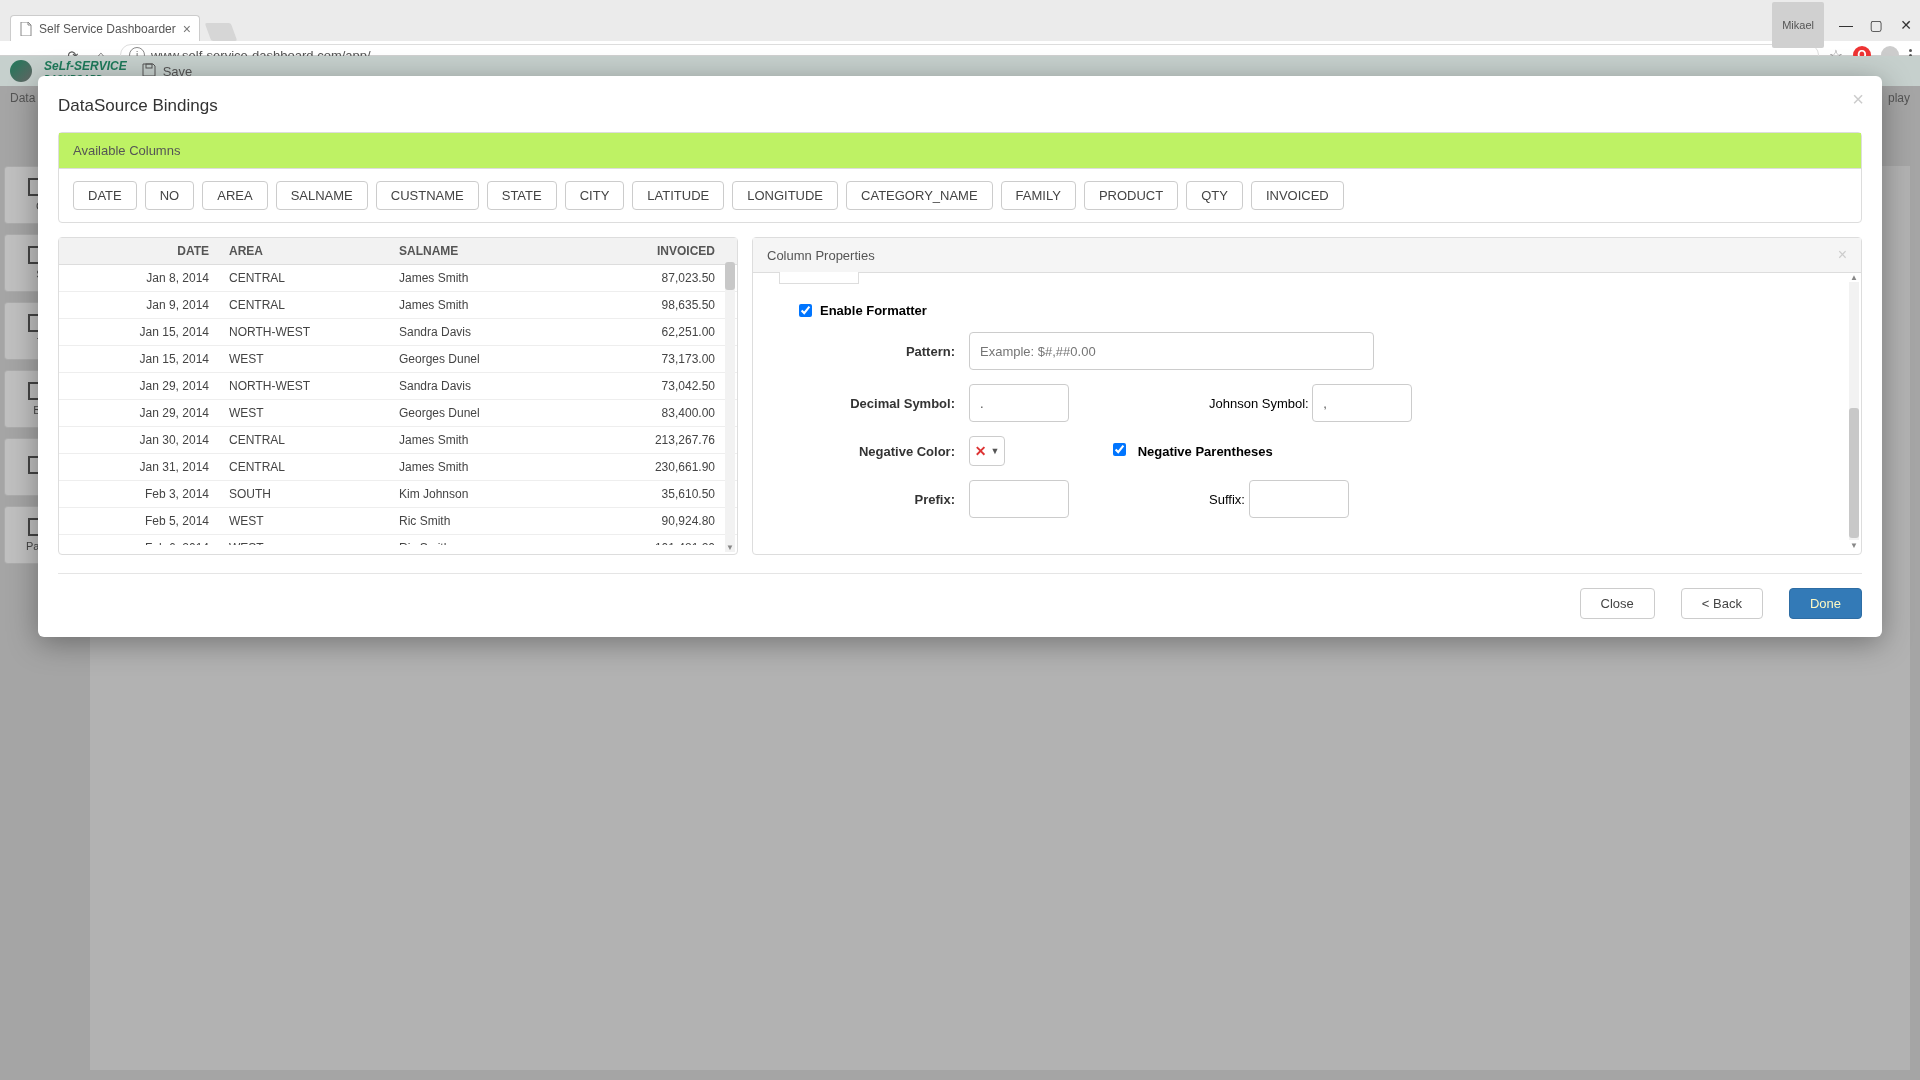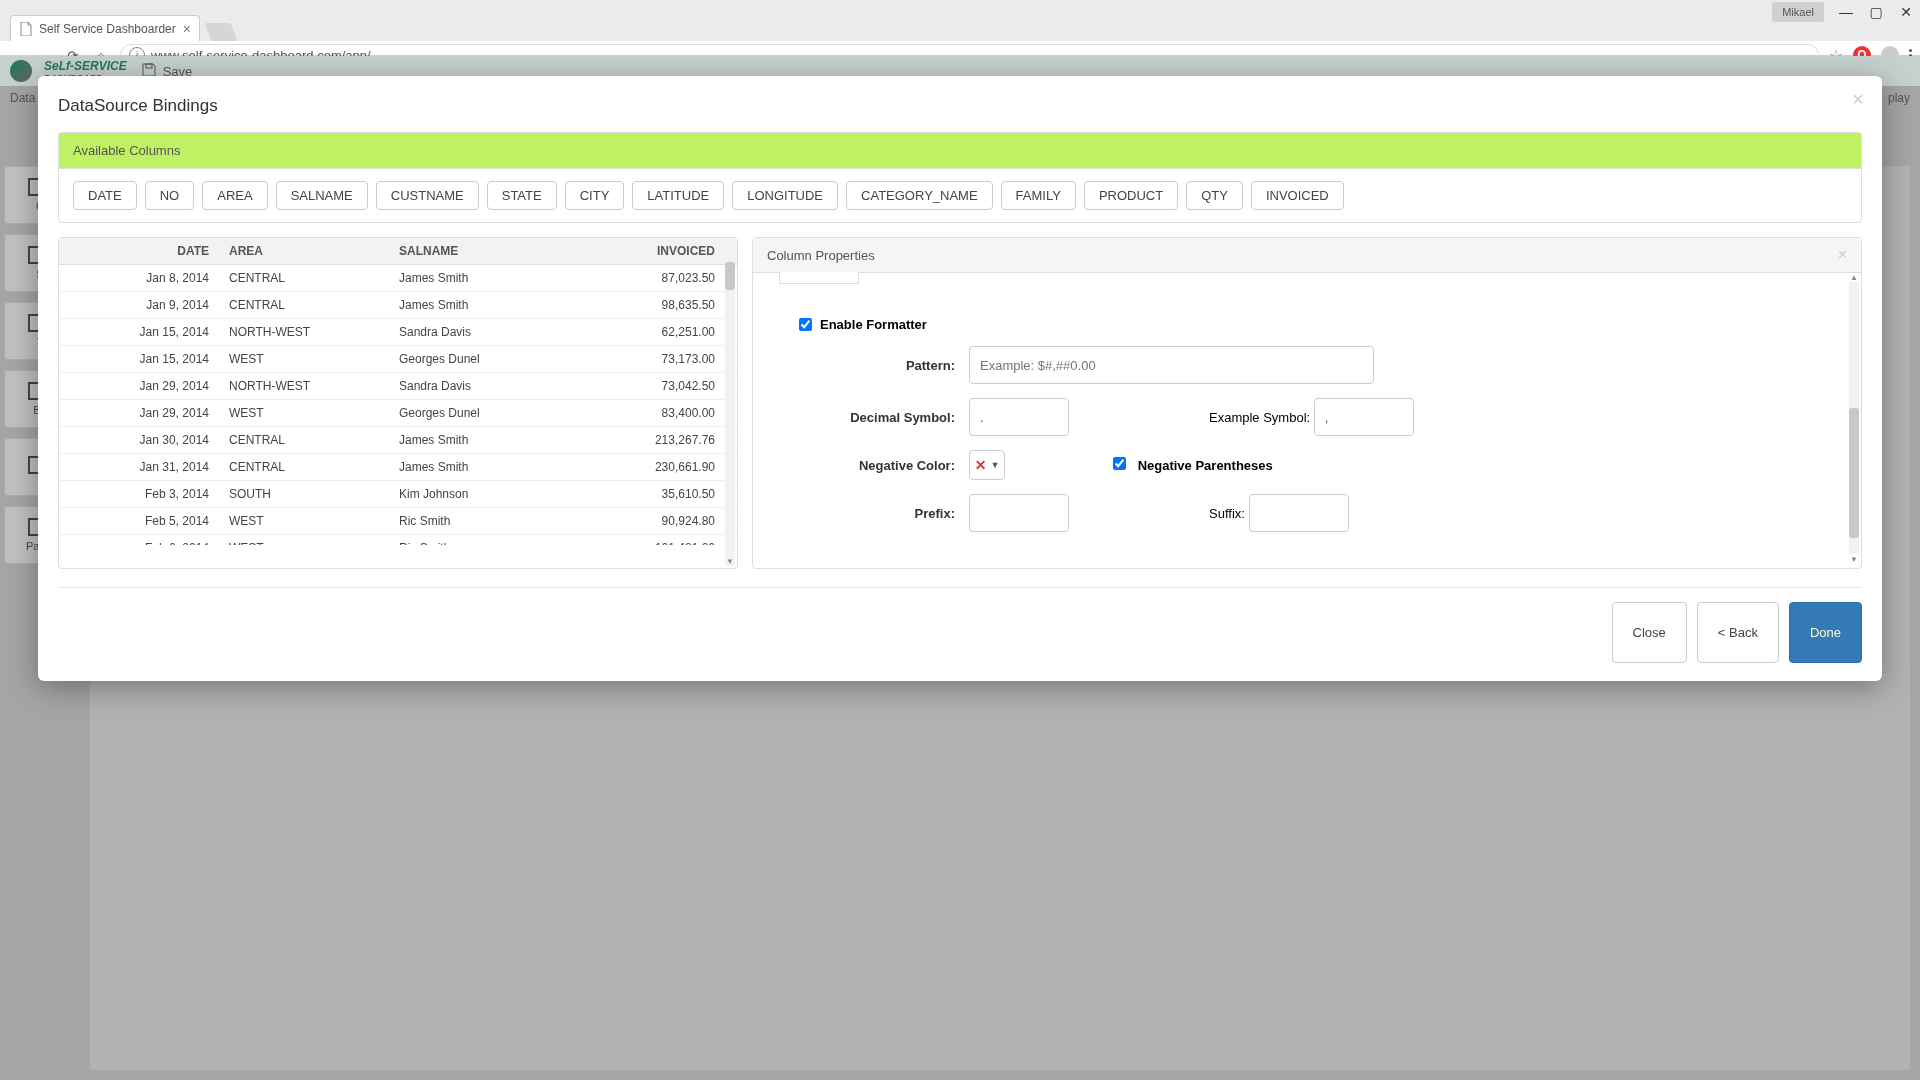--- a/index.html
+++ b/index.html
@@ -13,7 +13,7 @@
 .tab .close-x { margin-left: auto; color:#777; font-size:14px; }
 .newtab { width: 26px; height: 18px; background:#d6d6d6; margin-left: 8px; transform: skewX(20deg); border-radius:2px;}
 .win-controls { position:absolute; right:6px; top:2px; display:flex; gap:14px; align-items:center; }
-.win-user { background:#d0d0d0; padding:4px 10px; font-size:11px; color:#555; border-radius:2px;}
+.win-user { background:#d0d0d0; padding:17px 10px; font-size:11px; color:#555; border-radius:2px;}
 .win-btn { width:16px; height:16px; display:flex; align-items:center; justify-content:center; color:#333; font-size:14px;}
 
 .addr-bar { height: 28px; display:flex; align-items:center; padding: 0 8px; gap:10px;}

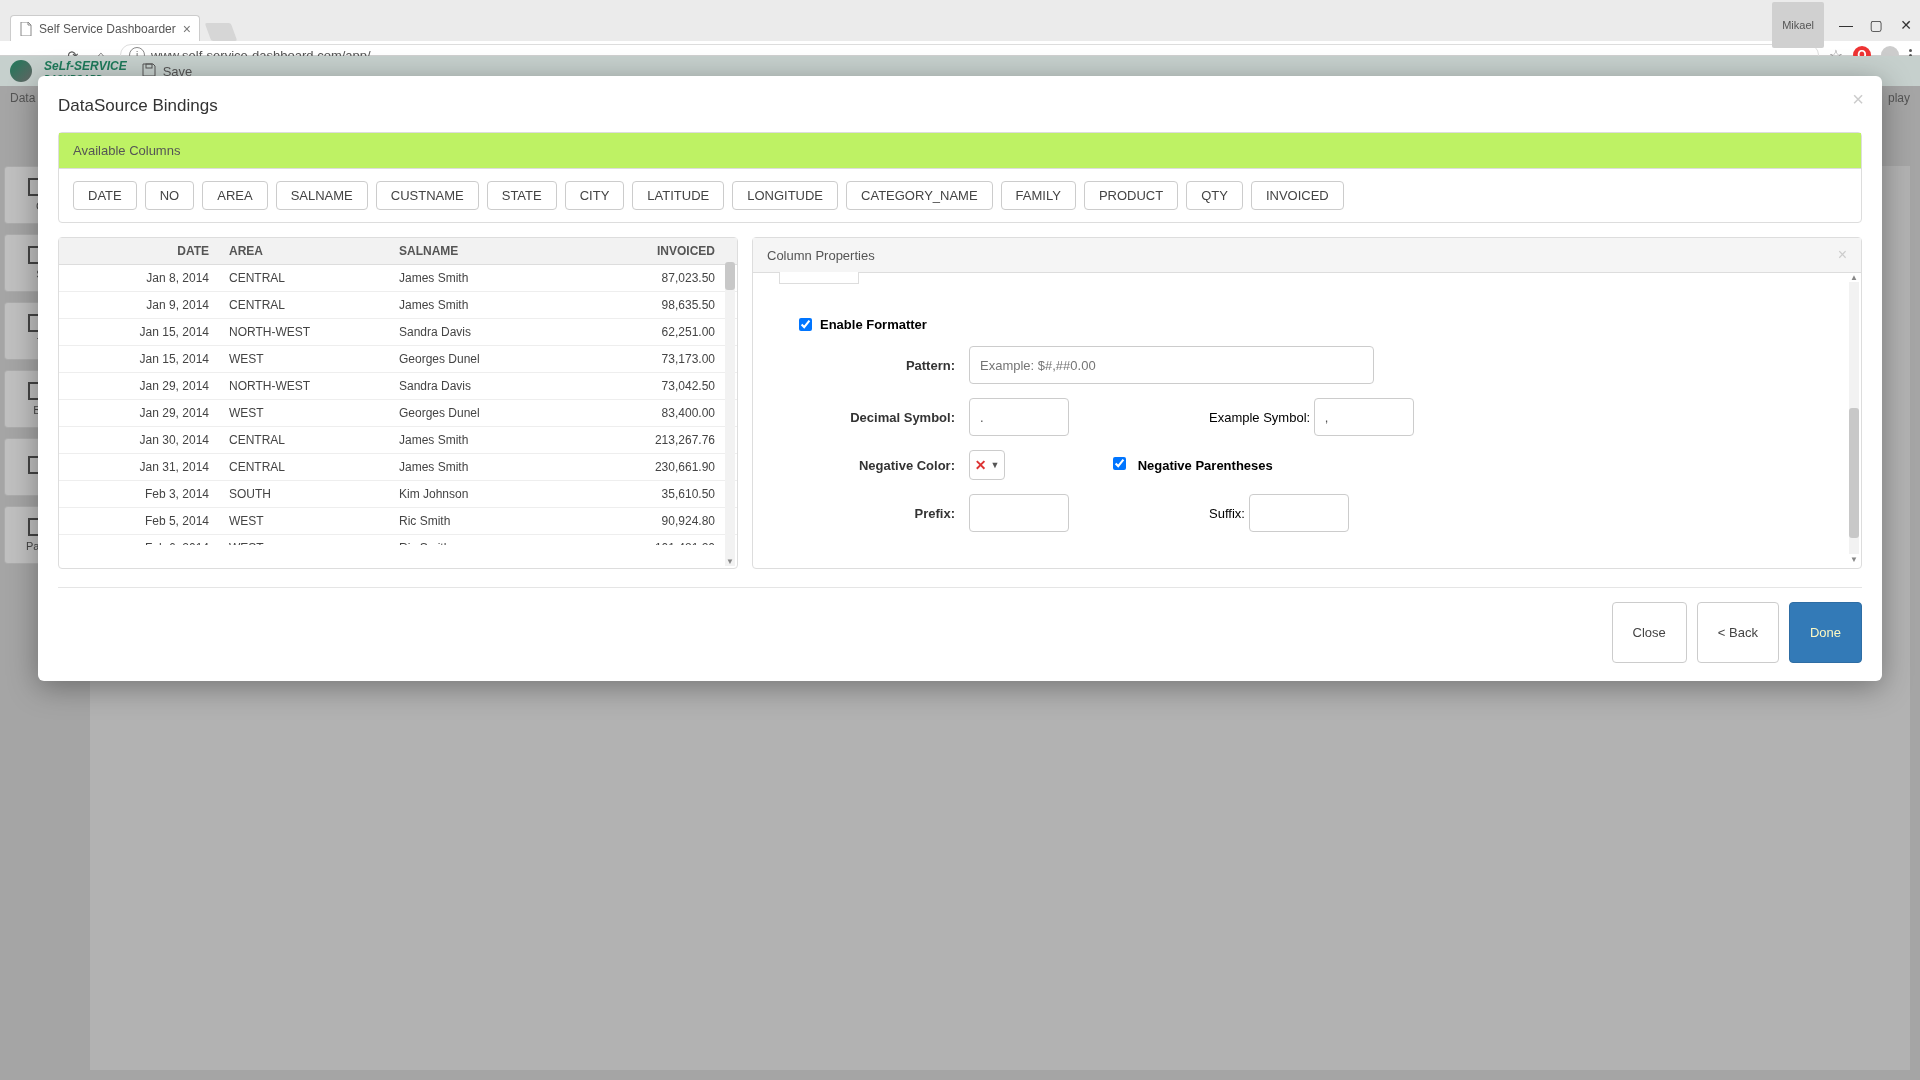--- a/index.html
+++ b/index.html
@@ -307,7 +307,7 @@
         <div class="cp-body">
           <div class="tab-stub"></div>
 
-          <div class="form-row" style="margin-top:26px;">
+          <div class="form-row" style="margin-top:12px;">
             <span style="width:20px;"></span>
             <input type="checkbox" checked="" class="chk" style="">
             <span style="font-weight:bold;">Enable Formatter</span>

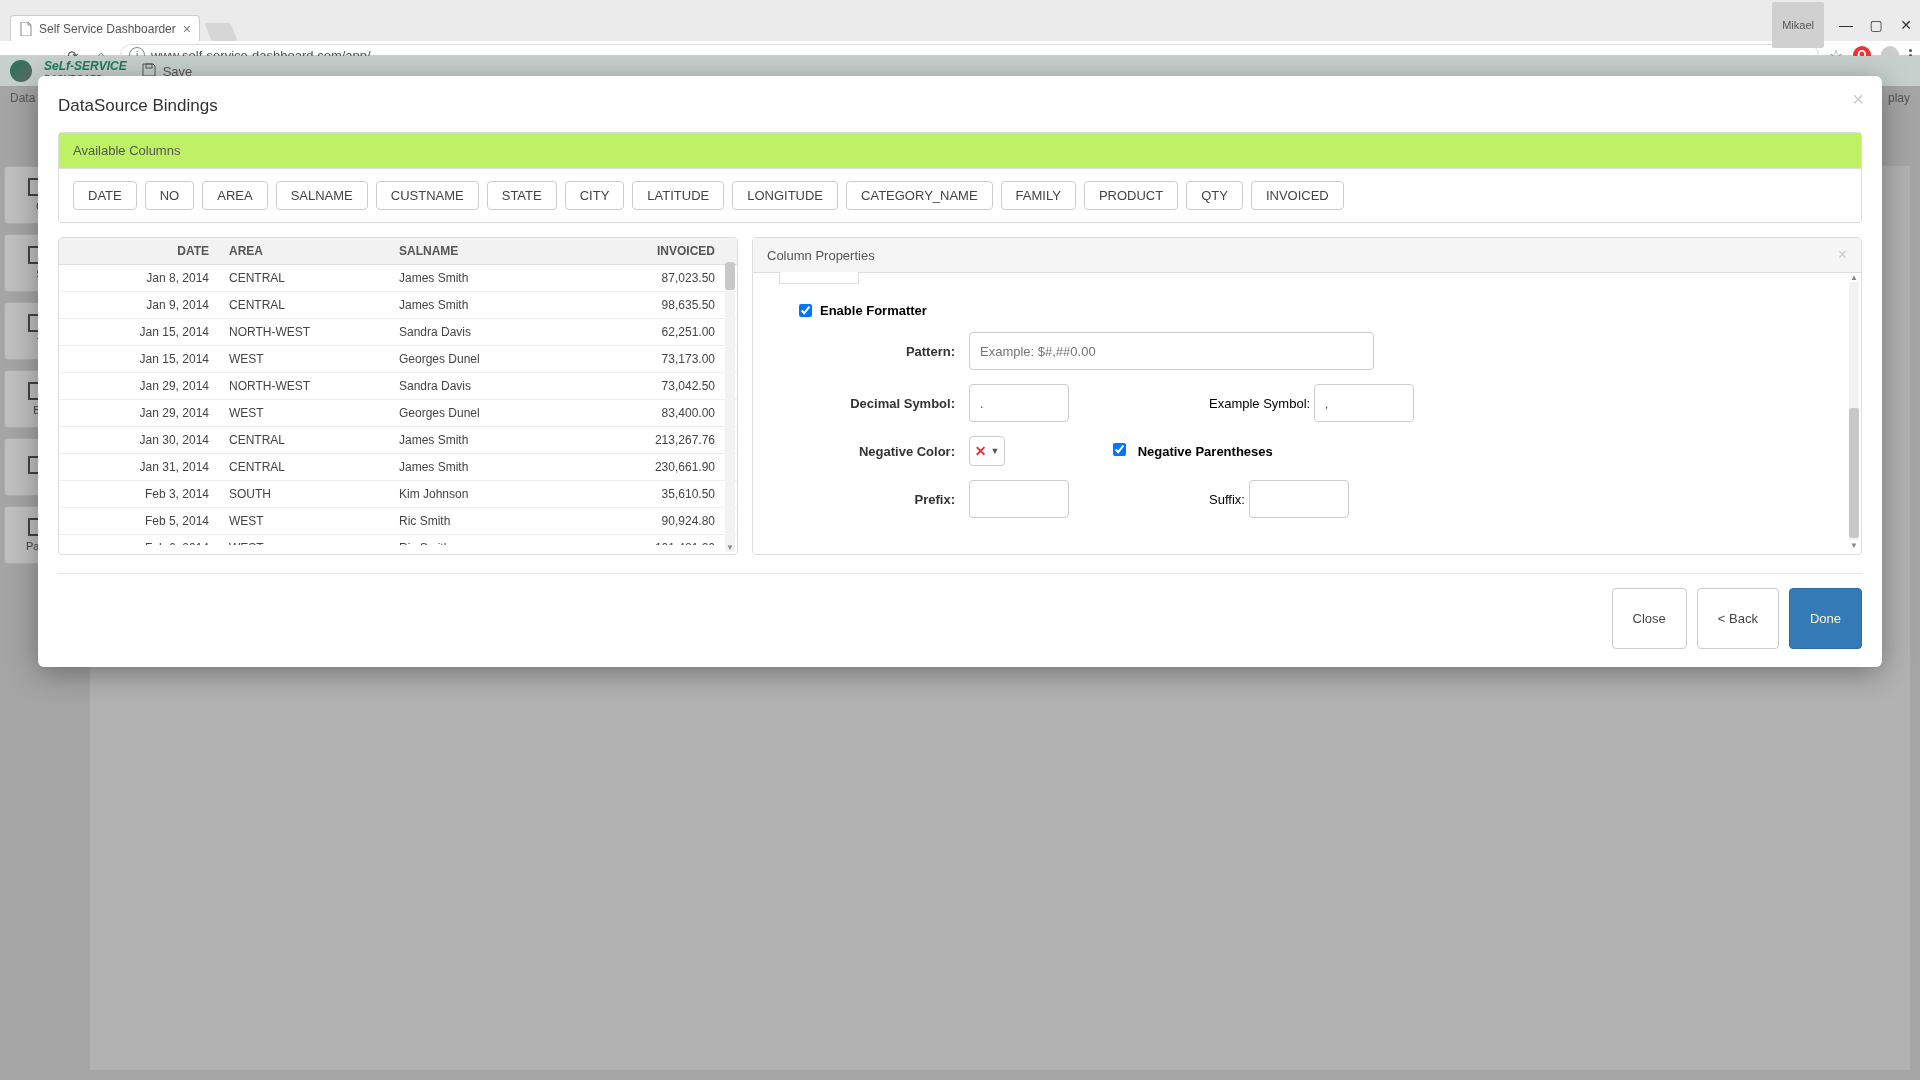--- a/index.html
+++ b/index.html
@@ -323,7 +323,7 @@
             <span class="lbl">Decimal Symbol:</span>
             <input type="text" class="inp-small" value="." style="">
             <div class="sub" style="margin-left:140px;">
-              <span class="lbl2" style="width:160px;">Example Symbol:</span>
+              <span class="lbl2" style="width:160px;">Johnson Symbol:</span>
               <input type="text" class="inp-small" value="," style="">
             </div>
           </div>

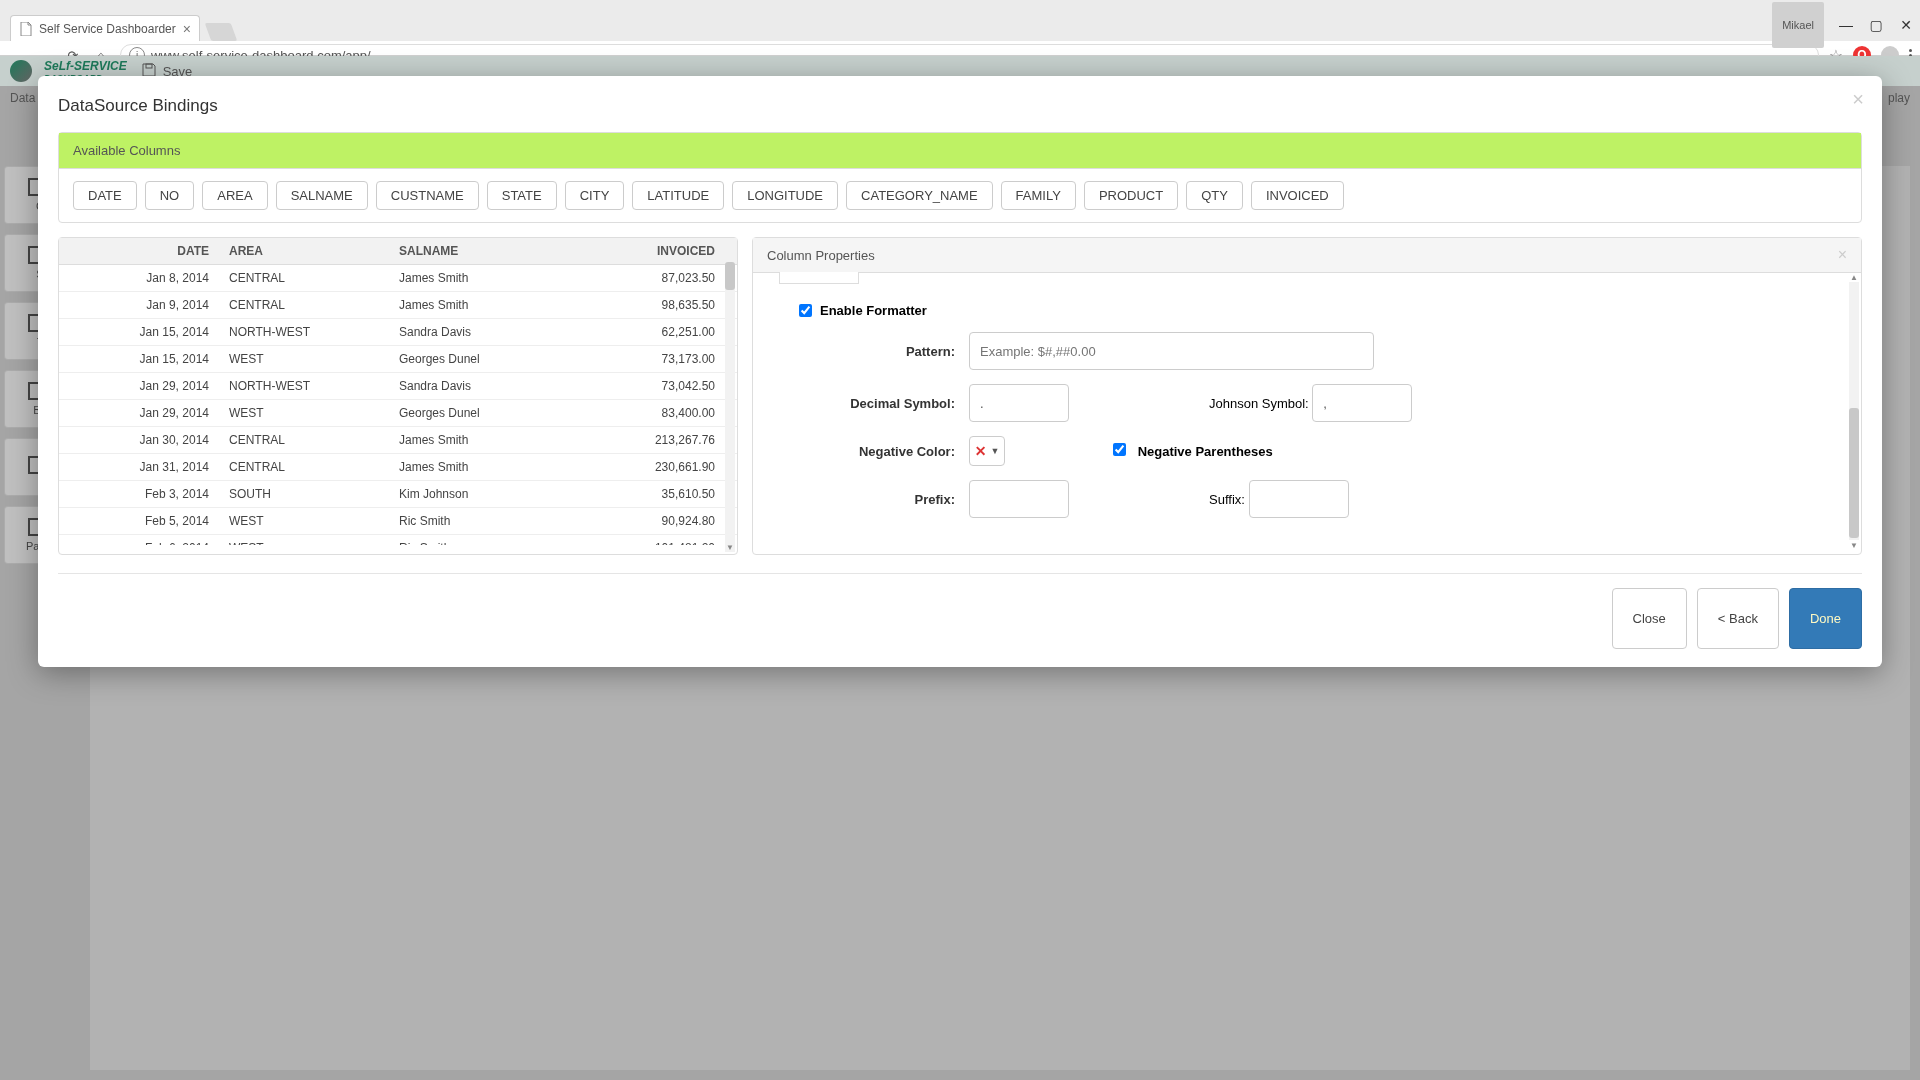--- a/index.html
+++ b/index.html
@@ -89,7 +89,7 @@
 .right-scroll-arrow-up, .right-scroll-arrow-down { position:absolute; right:2px; width:10px; height:10px; display:flex; align-items:center; justify-content:center; color:#888; font-size:8px;}
 
 .modal-footer { border-top:1px solid #e5e5e5; margin-top:18px; padding-top:14px; display:flex; justify-content:flex-end; gap:10px;}
-.btn { border:1px solid #ccc; background:#fff; border-radius:4px; padding:22px 20px; font-size:13px; color:#444; cursor:pointer;}
+.btn { border:1px solid #ccc; background:#fff; border-radius:4px; padding:7px 20px; font-size:13px; color:#444; cursor:pointer;margin-left:16px;}
 .btn-primary { background:#337ab7; border-color:#2e6da4; color:#fef9c3;}
 
 </style>

